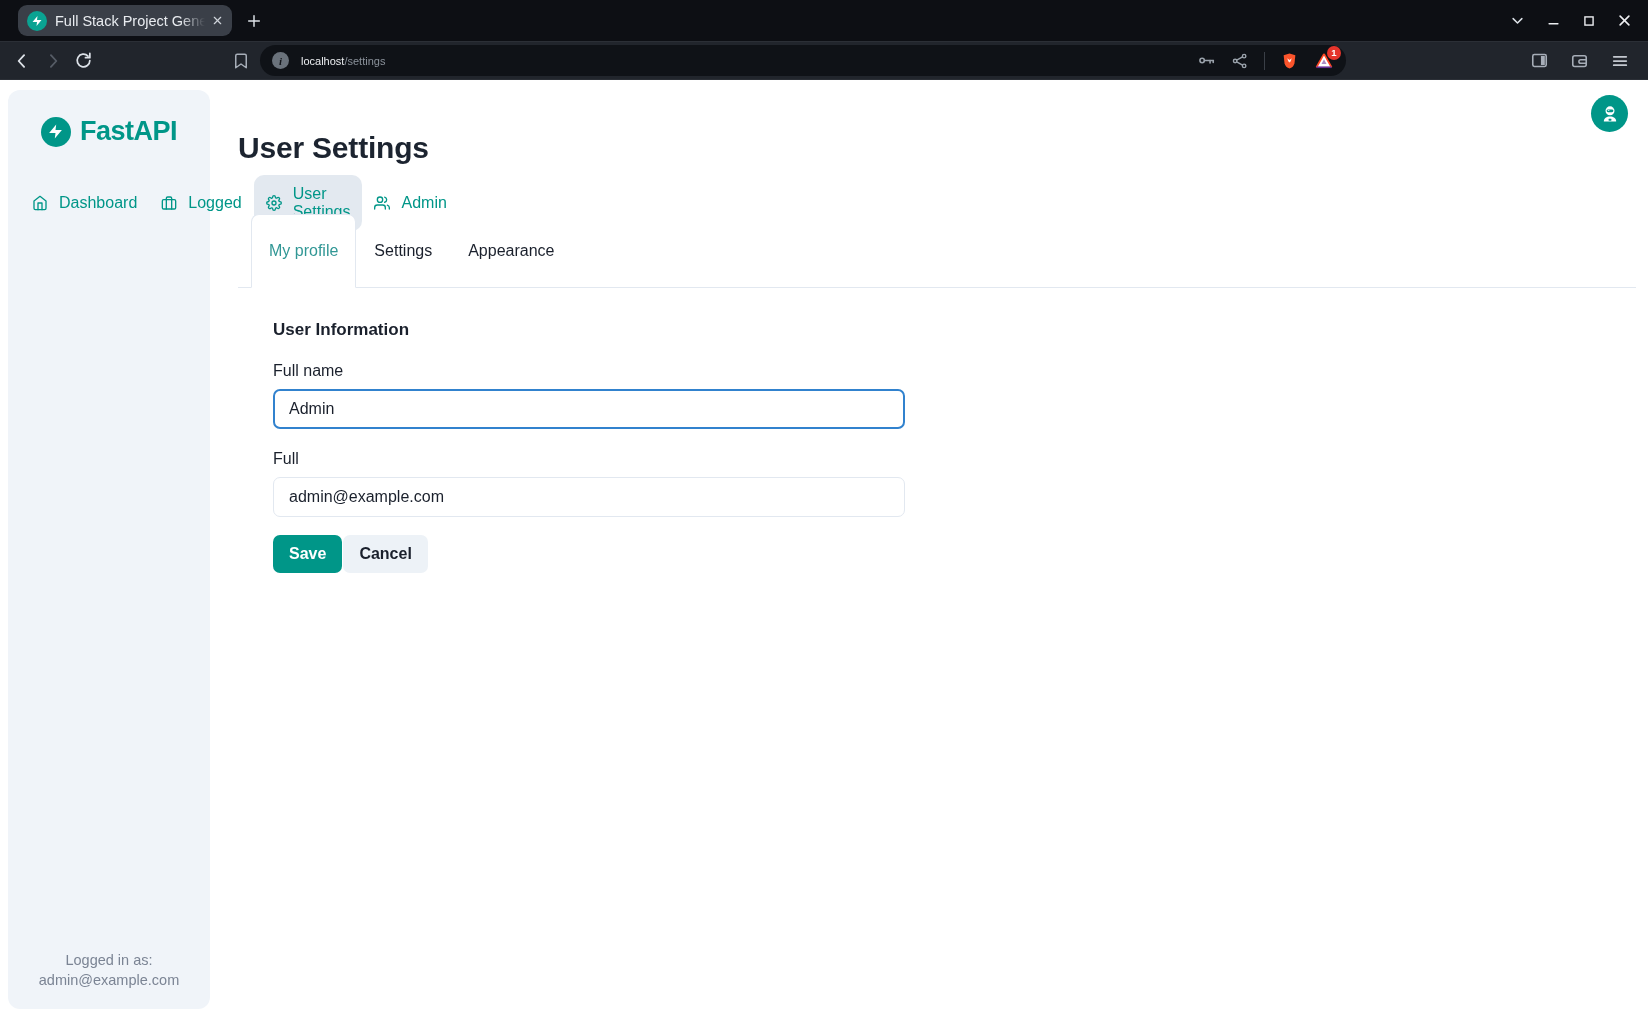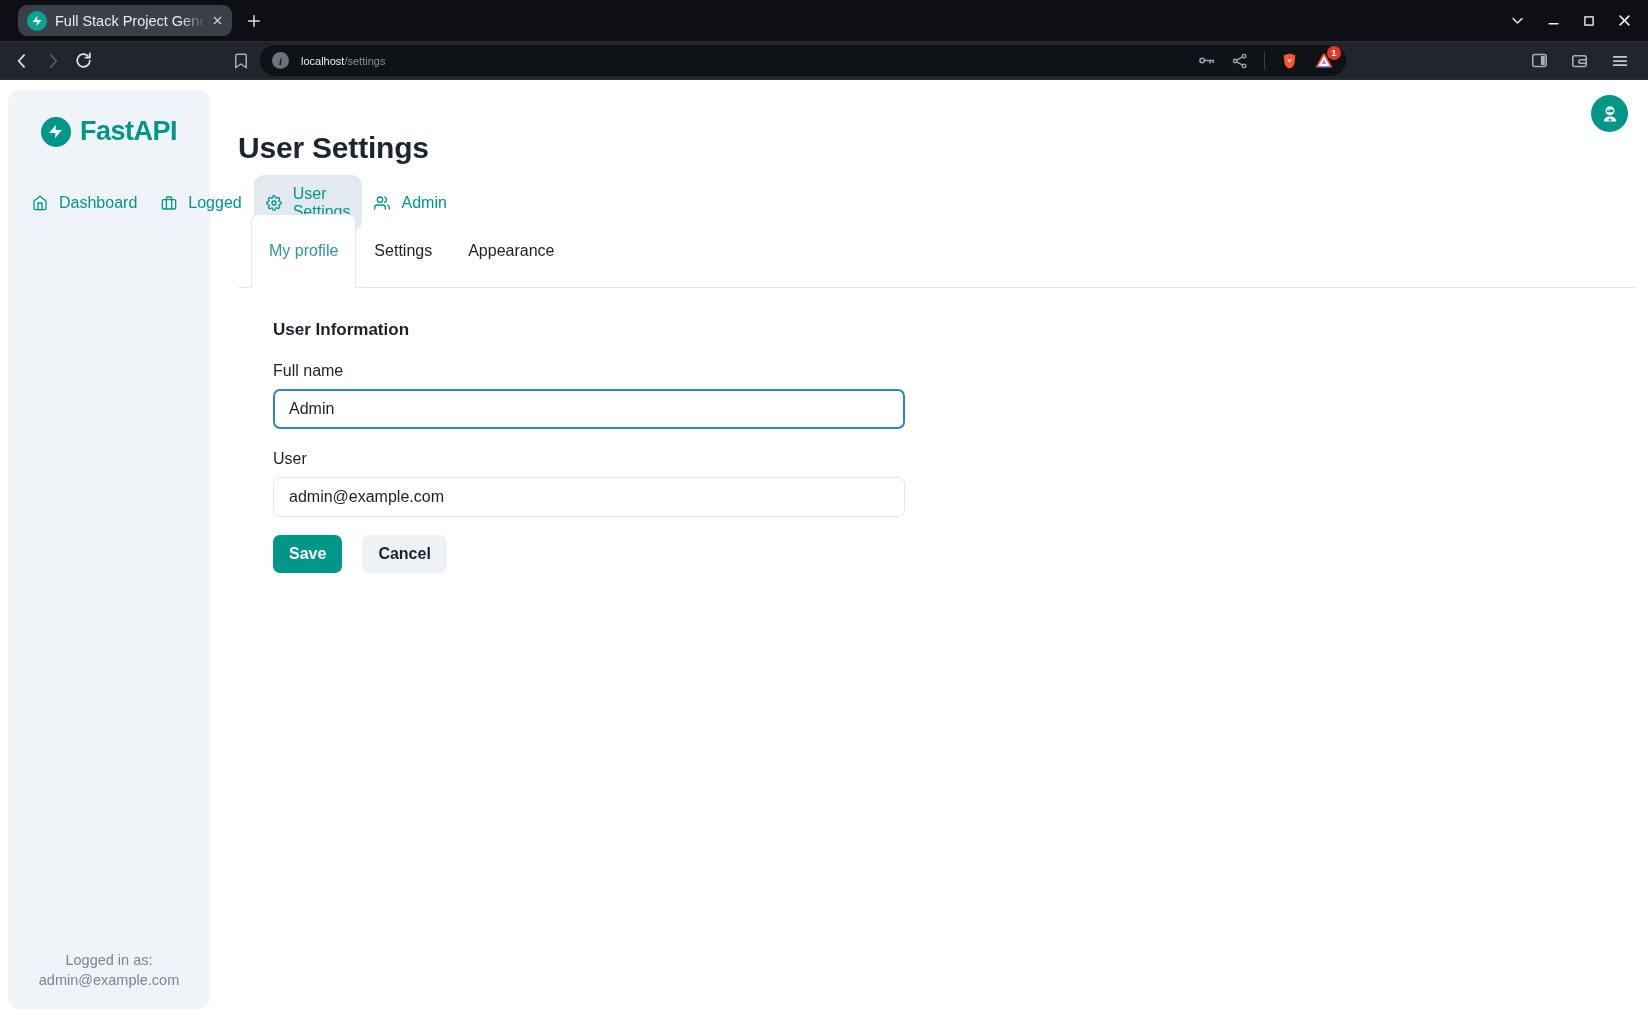--- a/index.html
+++ b/index.html
@@ -373,7 +373,7 @@
       <div class="field-label">Full name</div>
       <input class="text-input focused" type="text" value="Admin" style="">
 
-      <div class="field-label second">User</div>
+      <div class="field-label second">Full</div>
       <input class="text-input" type="text" value="admin@example.com" style="">
 
       <div class="btn-row">

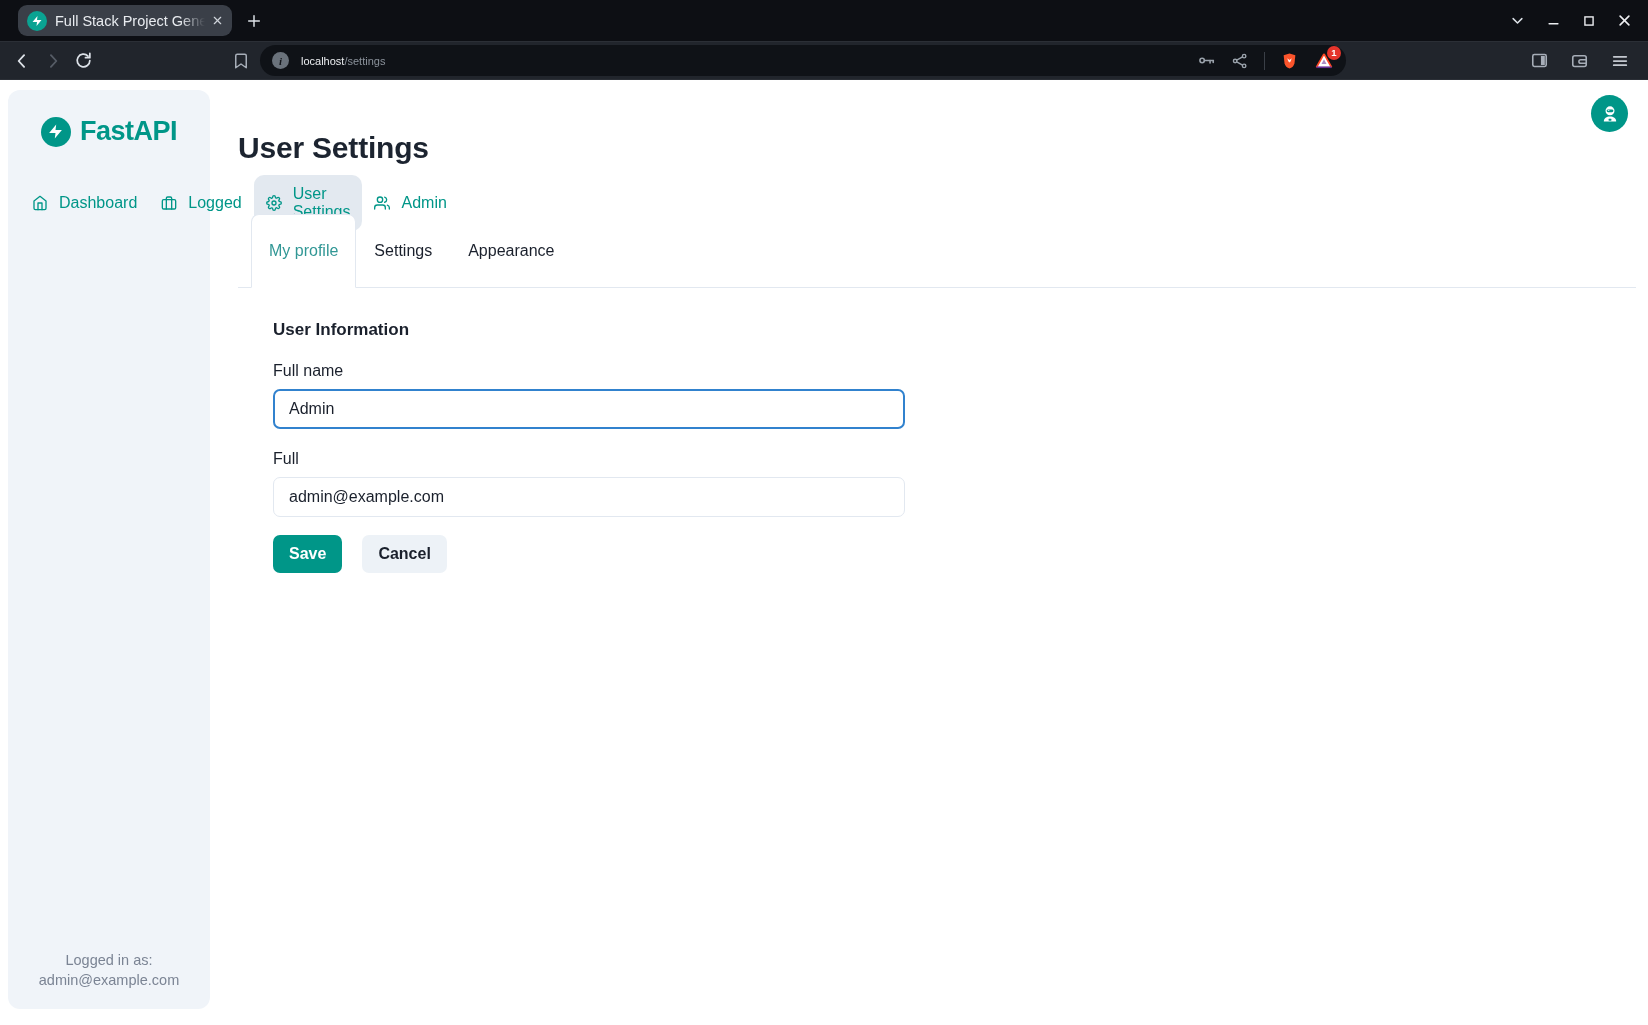--- a/index.html
+++ b/index.html
@@ -137,7 +137,7 @@
     font-family:"Liberation Sans", sans-serif;
   }
   .text-input.focused { border:2px solid #3182ce; padding:0 14px; }
-  .btn-row { margin-top:18px; display:flex; gap:20px; }
+  .btn-row { margin-top:18px; display:flex; gap:1px; }
   .btn {
     height:38px; padding:0 16px; border:none; border-radius:7px;
     font-size:16px; font-weight:700; cursor:pointer;

